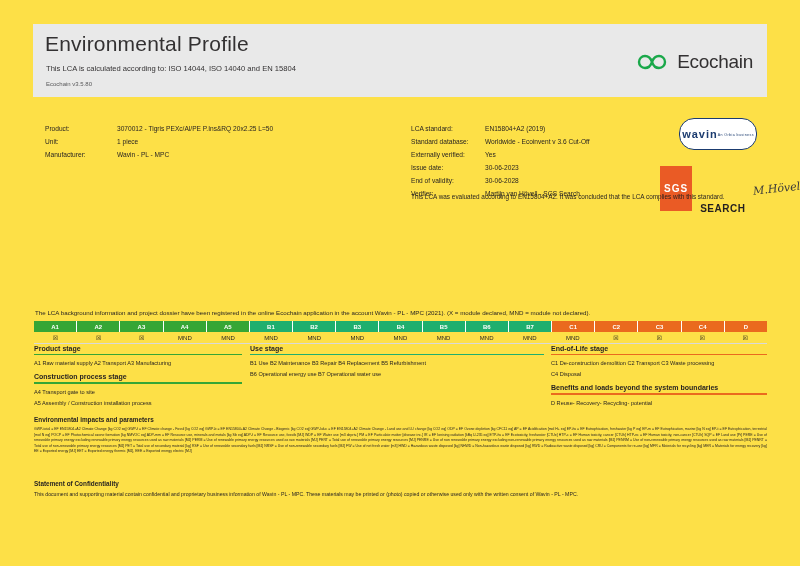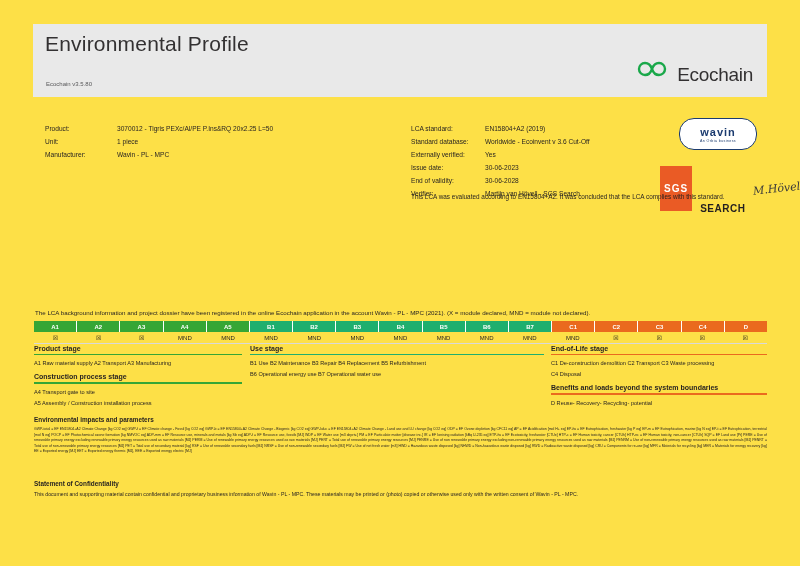--- a/index.html
+++ b/index.html
@@ -283,6 +283,7 @@
 
   <div class="header">
     <div class="header-title">Environmental Profile</div>
+    <div class="header-sub">This LCA is calculated according to: ISO 14044, ISO 14040 and EN 15804</div>
     <div class="header-version">Ecochain v3.5.80</div>
     <div class="ecochain-logo">
       <span class="ecochain-mark">

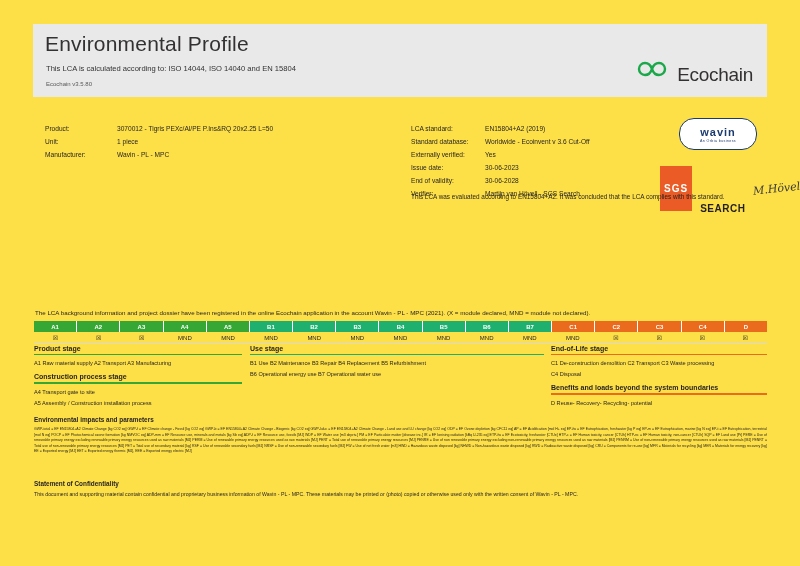--- a/index.html
+++ b/index.html
@@ -68,7 +68,6 @@
     font-size: 19px;
     color: #333132;
     letter-spacing: -0.3px;
-    margin-top: 13px;
   }
 
   

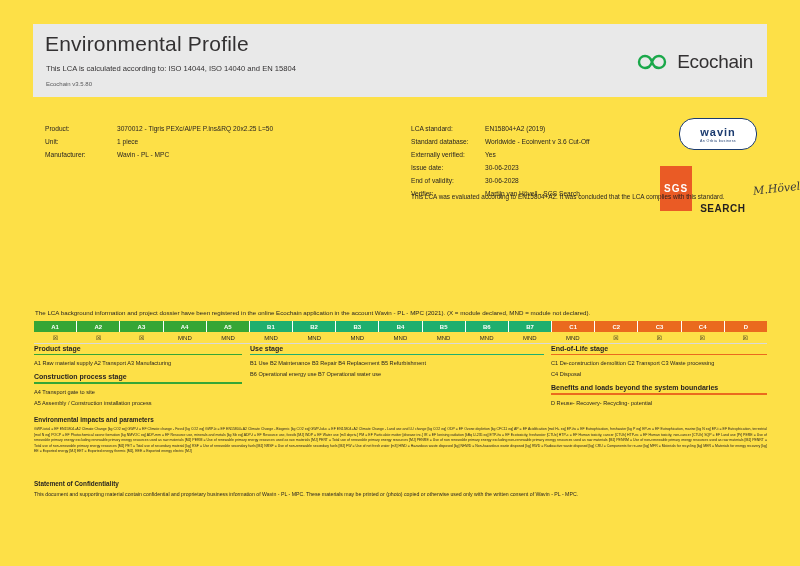--- a/index.html
+++ b/index.html
@@ -115,7 +115,7 @@
     background: #ffffff;
     border: 1.2px solid #1b3b6f;
     display: flex;
-    flex-direction: column;
+    flex-direction: row;
     align-items: center;
     justify-content: center;
   }

